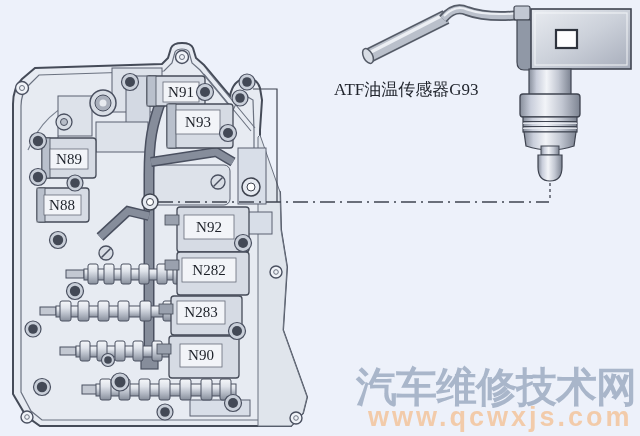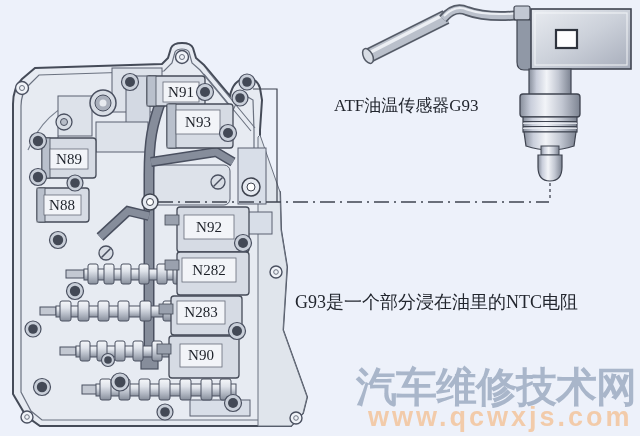--- a/index.html
+++ b/index.html
@@ -18,7 +18,7 @@
     color:#22262e;
     white-space:nowrap;
   }
-  #atf-caption{left:334px;top:94px;font-size:17px;}
+  #atf-caption{left:334px;top:78px;font-size:17px;}
   #note-1{left:295px;top:262px;font-size:18px;}
   #note-2{left:295px;top:290px;font-size:18px;}
   #wm-name{

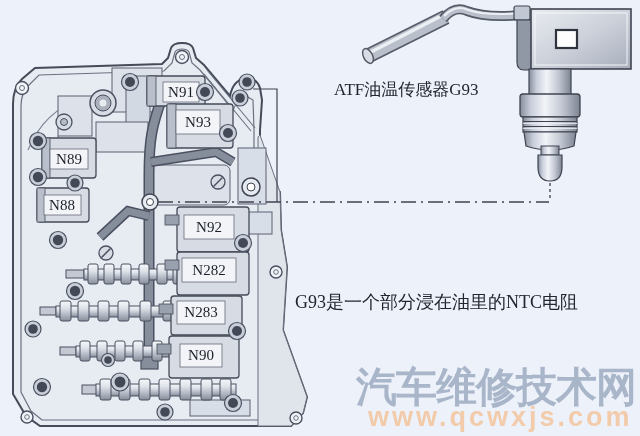--- a/index.html
+++ b/index.html
@@ -370,7 +370,6 @@
 </svg>
 
 <div id="atf-caption" class="caption">ATF油温传感器G93</div>
-<div id="note-2" class="caption">G93是一个部分浸在油里的NTC电阻</div>
 
 <div id="wm-name">汽车维修技术网</div>
 <div id="wm-url">www.qcwxjs.com</div>

